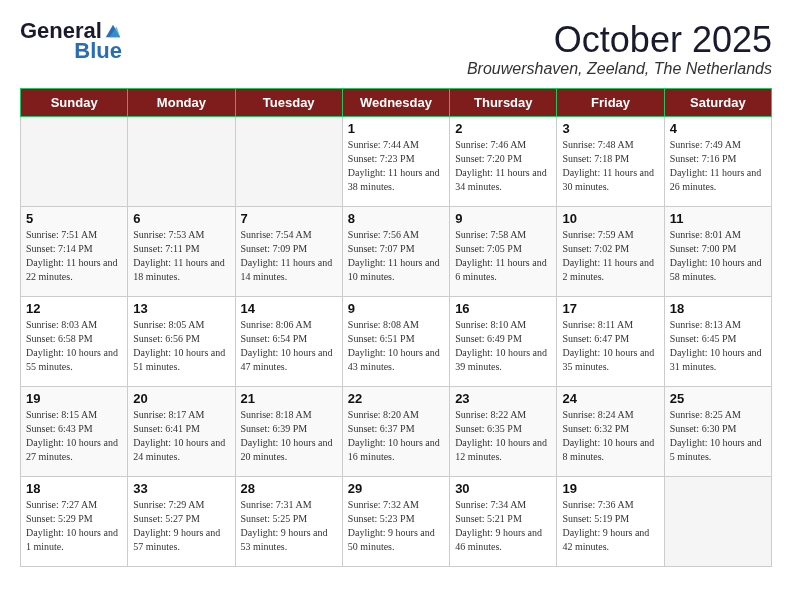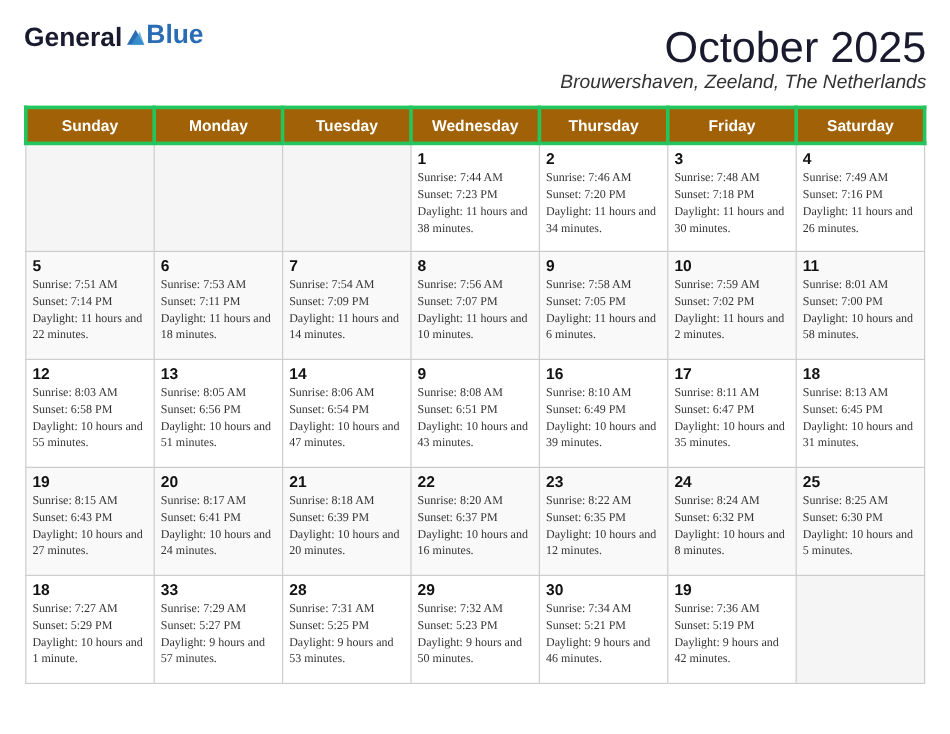--- a/index.html
+++ b/index.html
@@ -18,7 +18,7 @@
     }
     .logo {
       display: flex;
-      flex-direction: row;
+      flex-direction: column;
       align-items: flex-end;
     }
     .logo-text {

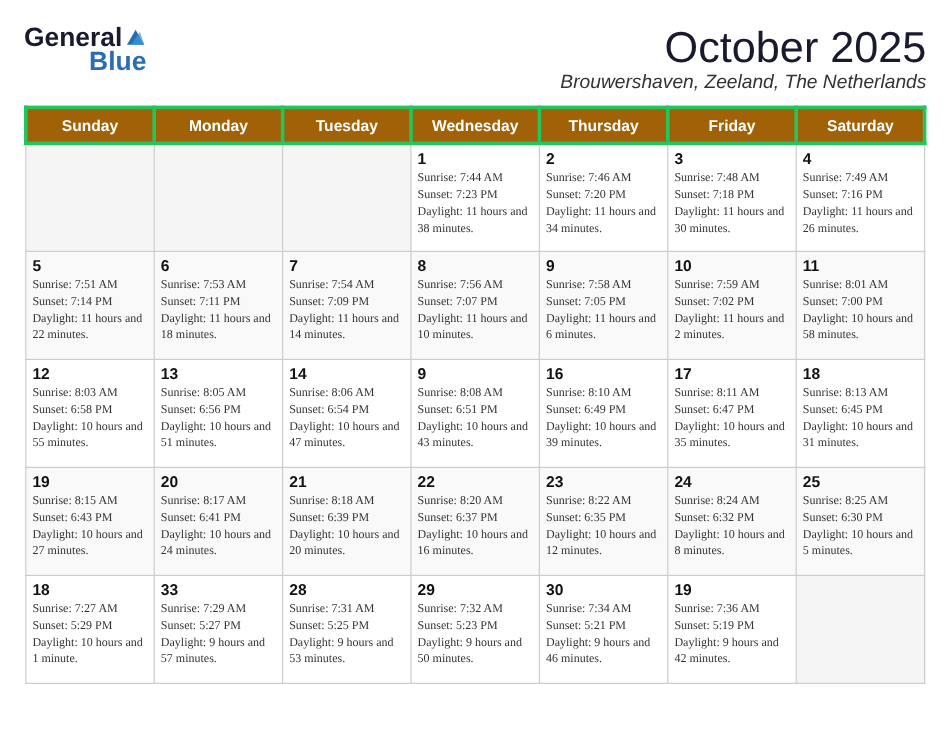--- a/index.html
+++ b/index.html
@@ -55,13 +55,13 @@
       table-layout: fixed;
     }
     th {
-      background-color: #a16207;
+      background-color: #7f1d1d;
       color: white;
       text-align: center;
       padding: 6px 4px;
       font-size: 13px;
       font-weight: bold;
-      border: 3px solid #22c55e;
+      border: 1px solid #22c55e;
     }
     td {
       border: 1px solid #ccc;

